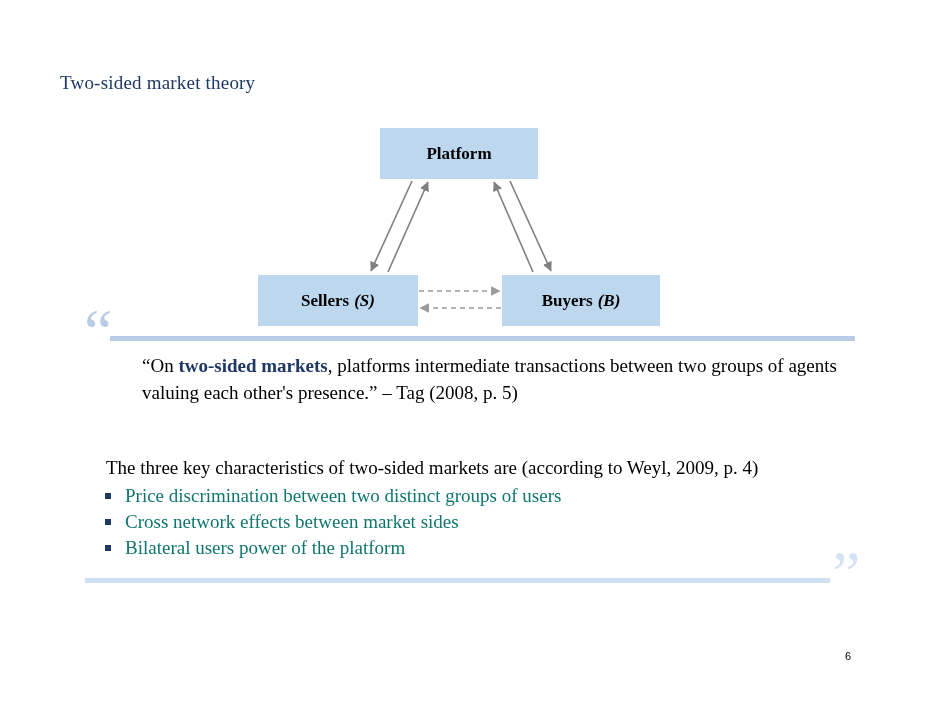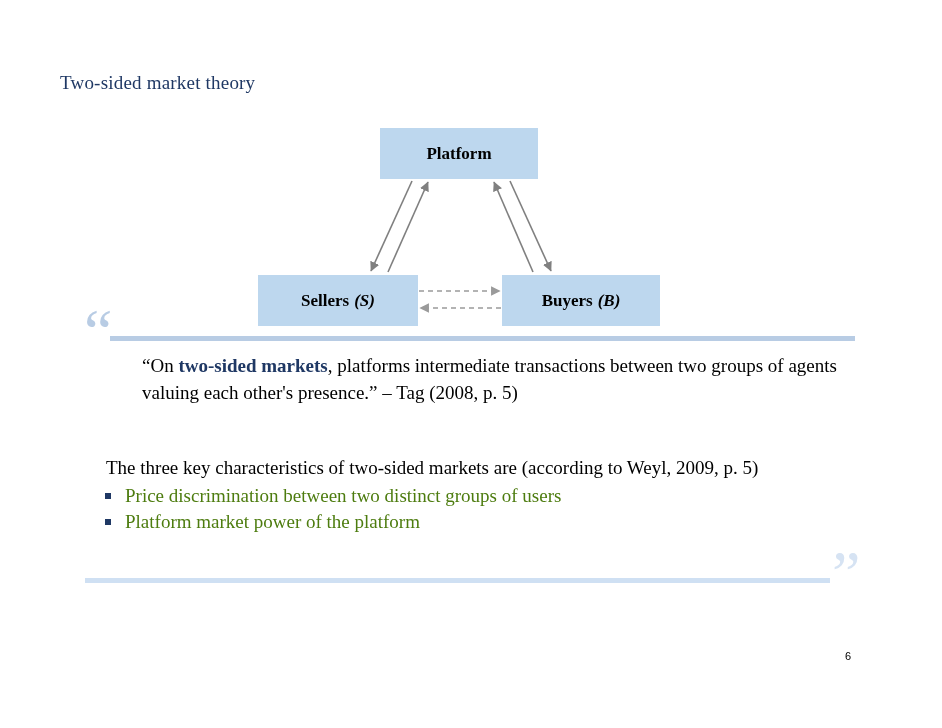--- a/index.html
+++ b/index.html
@@ -224,7 +224,7 @@
 
 <div id="quote-text"><span>“On </span><span class="hl">two-sided markets</span><span>, platforms intermediate transactions between two groups of agents valuing each other's presence.” – Tag (2008, p. 5)</span></div>
 
-<div id="characteristics-intro">The three key characteristics of two-sided markets are (according to Weyl, 2009, p. 5)</div>
+<div id="characteristics-intro">The three key characteristics of two-sided markets are (according to Weyl, 2009, p. 4)</div>
 
 <ul id="bullet-list">
   <li>

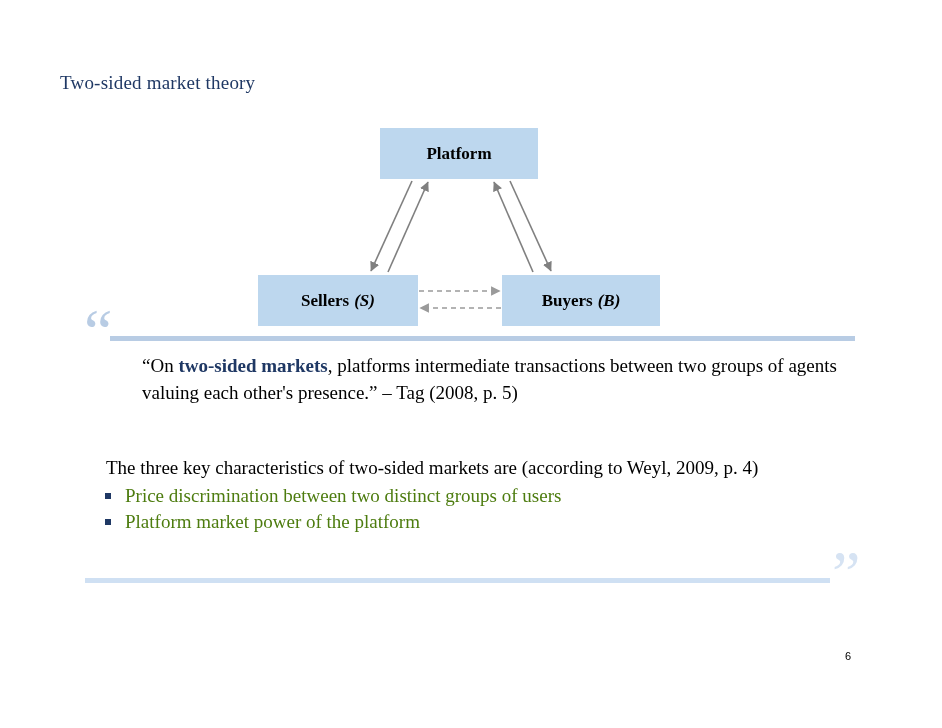--- a/index.html
+++ b/index.html
@@ -155,7 +155,7 @@
     padding-left: 22px;
     font-size: 19px;
     line-height: 26px;
-    color: #4d7c0f;
+    color: #0f766e;
     white-space: nowrap;
   }
   #bullet-list li .marker {

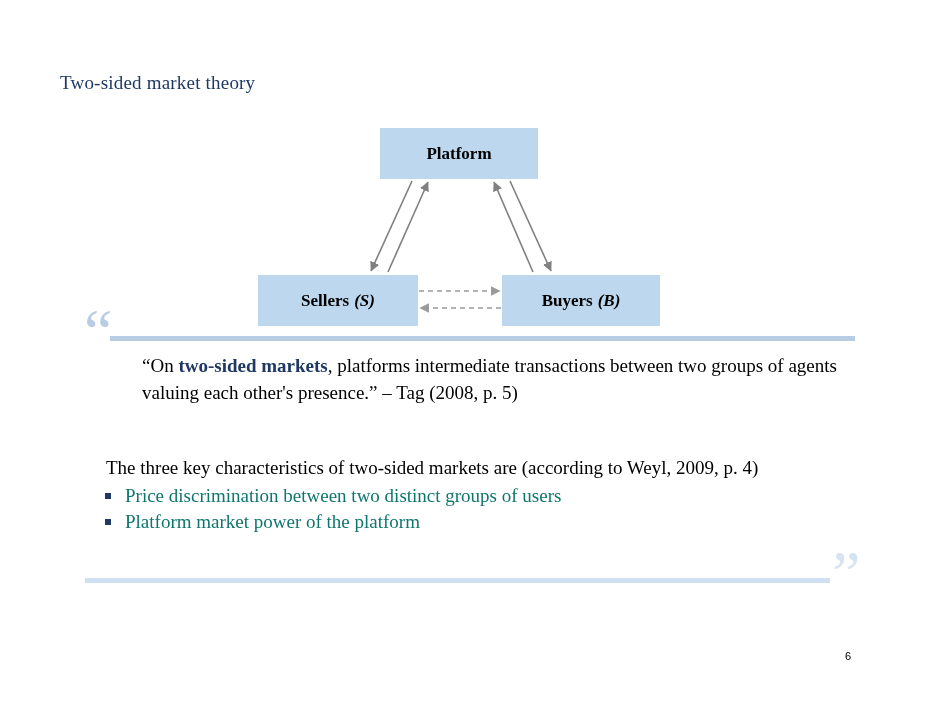--- a/index.html
+++ b/index.html
@@ -233,6 +233,10 @@
   </li>
   <li>
     <span class="marker"></span>
+    <span>Cross network effects between market sides</span>
+  </li>
+  <li>
+    <span class="marker"></span>
     <span>Platform market power of the platform</span>
   </li>
 </ul>

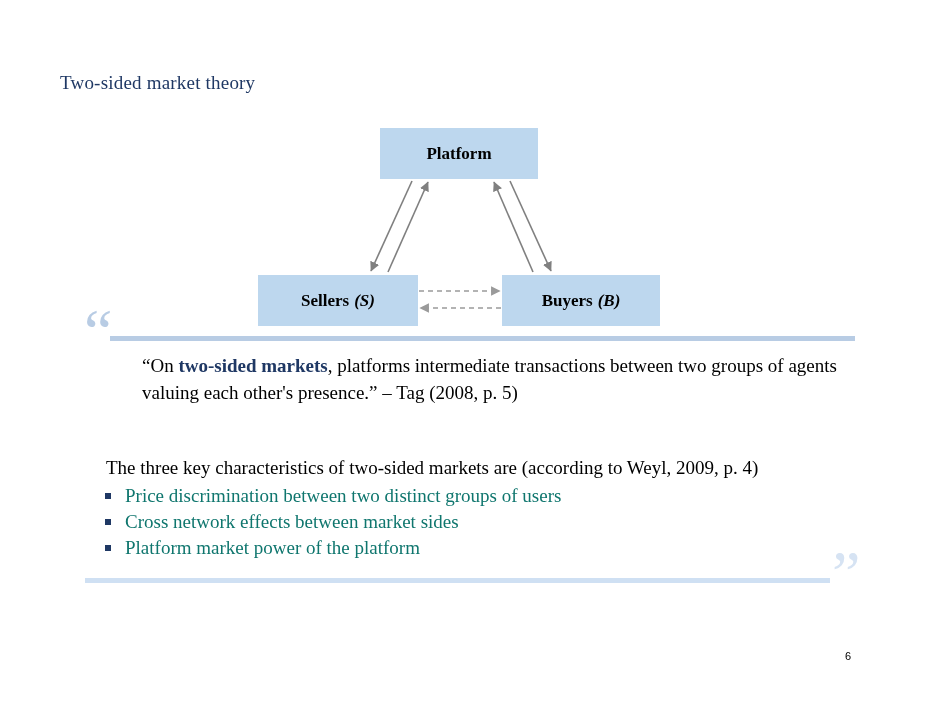--- a/index.html
+++ b/index.html
@@ -237,7 +237,7 @@
   </li>
   <li>
     <span class="marker"></span>
-    <span>Platform market power of the platform</span>
+    <span>Bilateral users power of the platform</span>
   </li>
 </ul>
 

